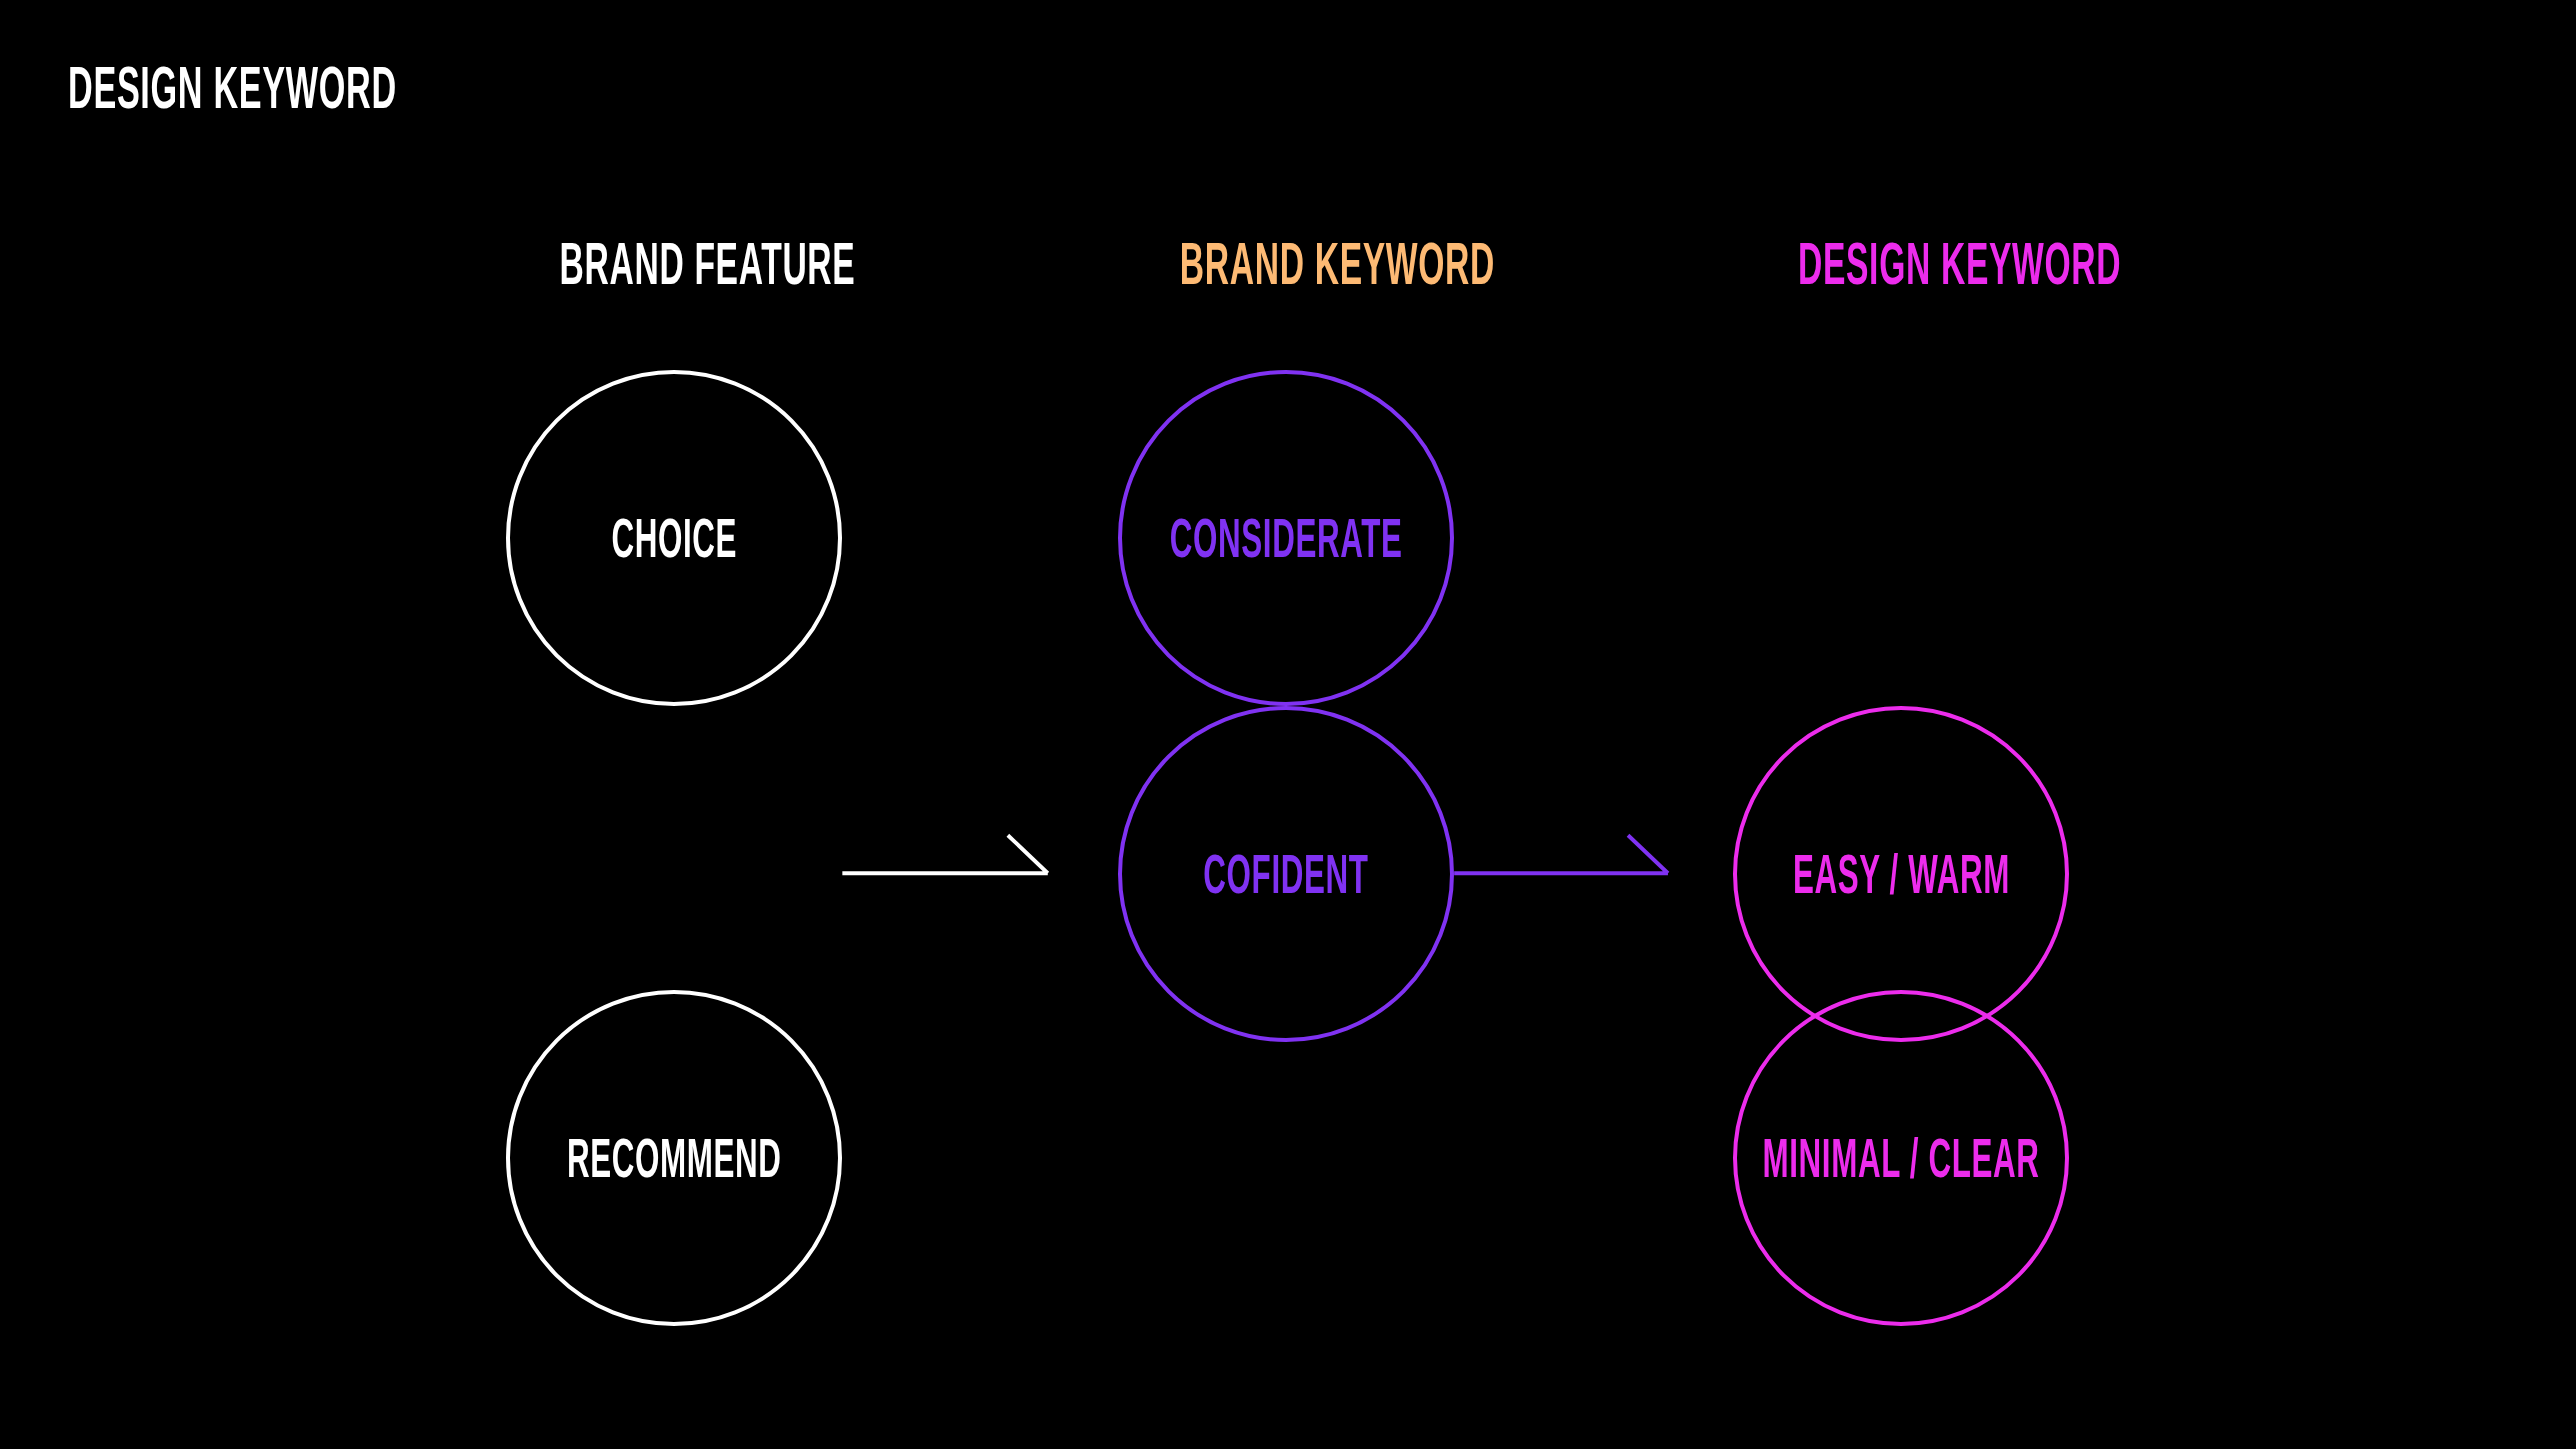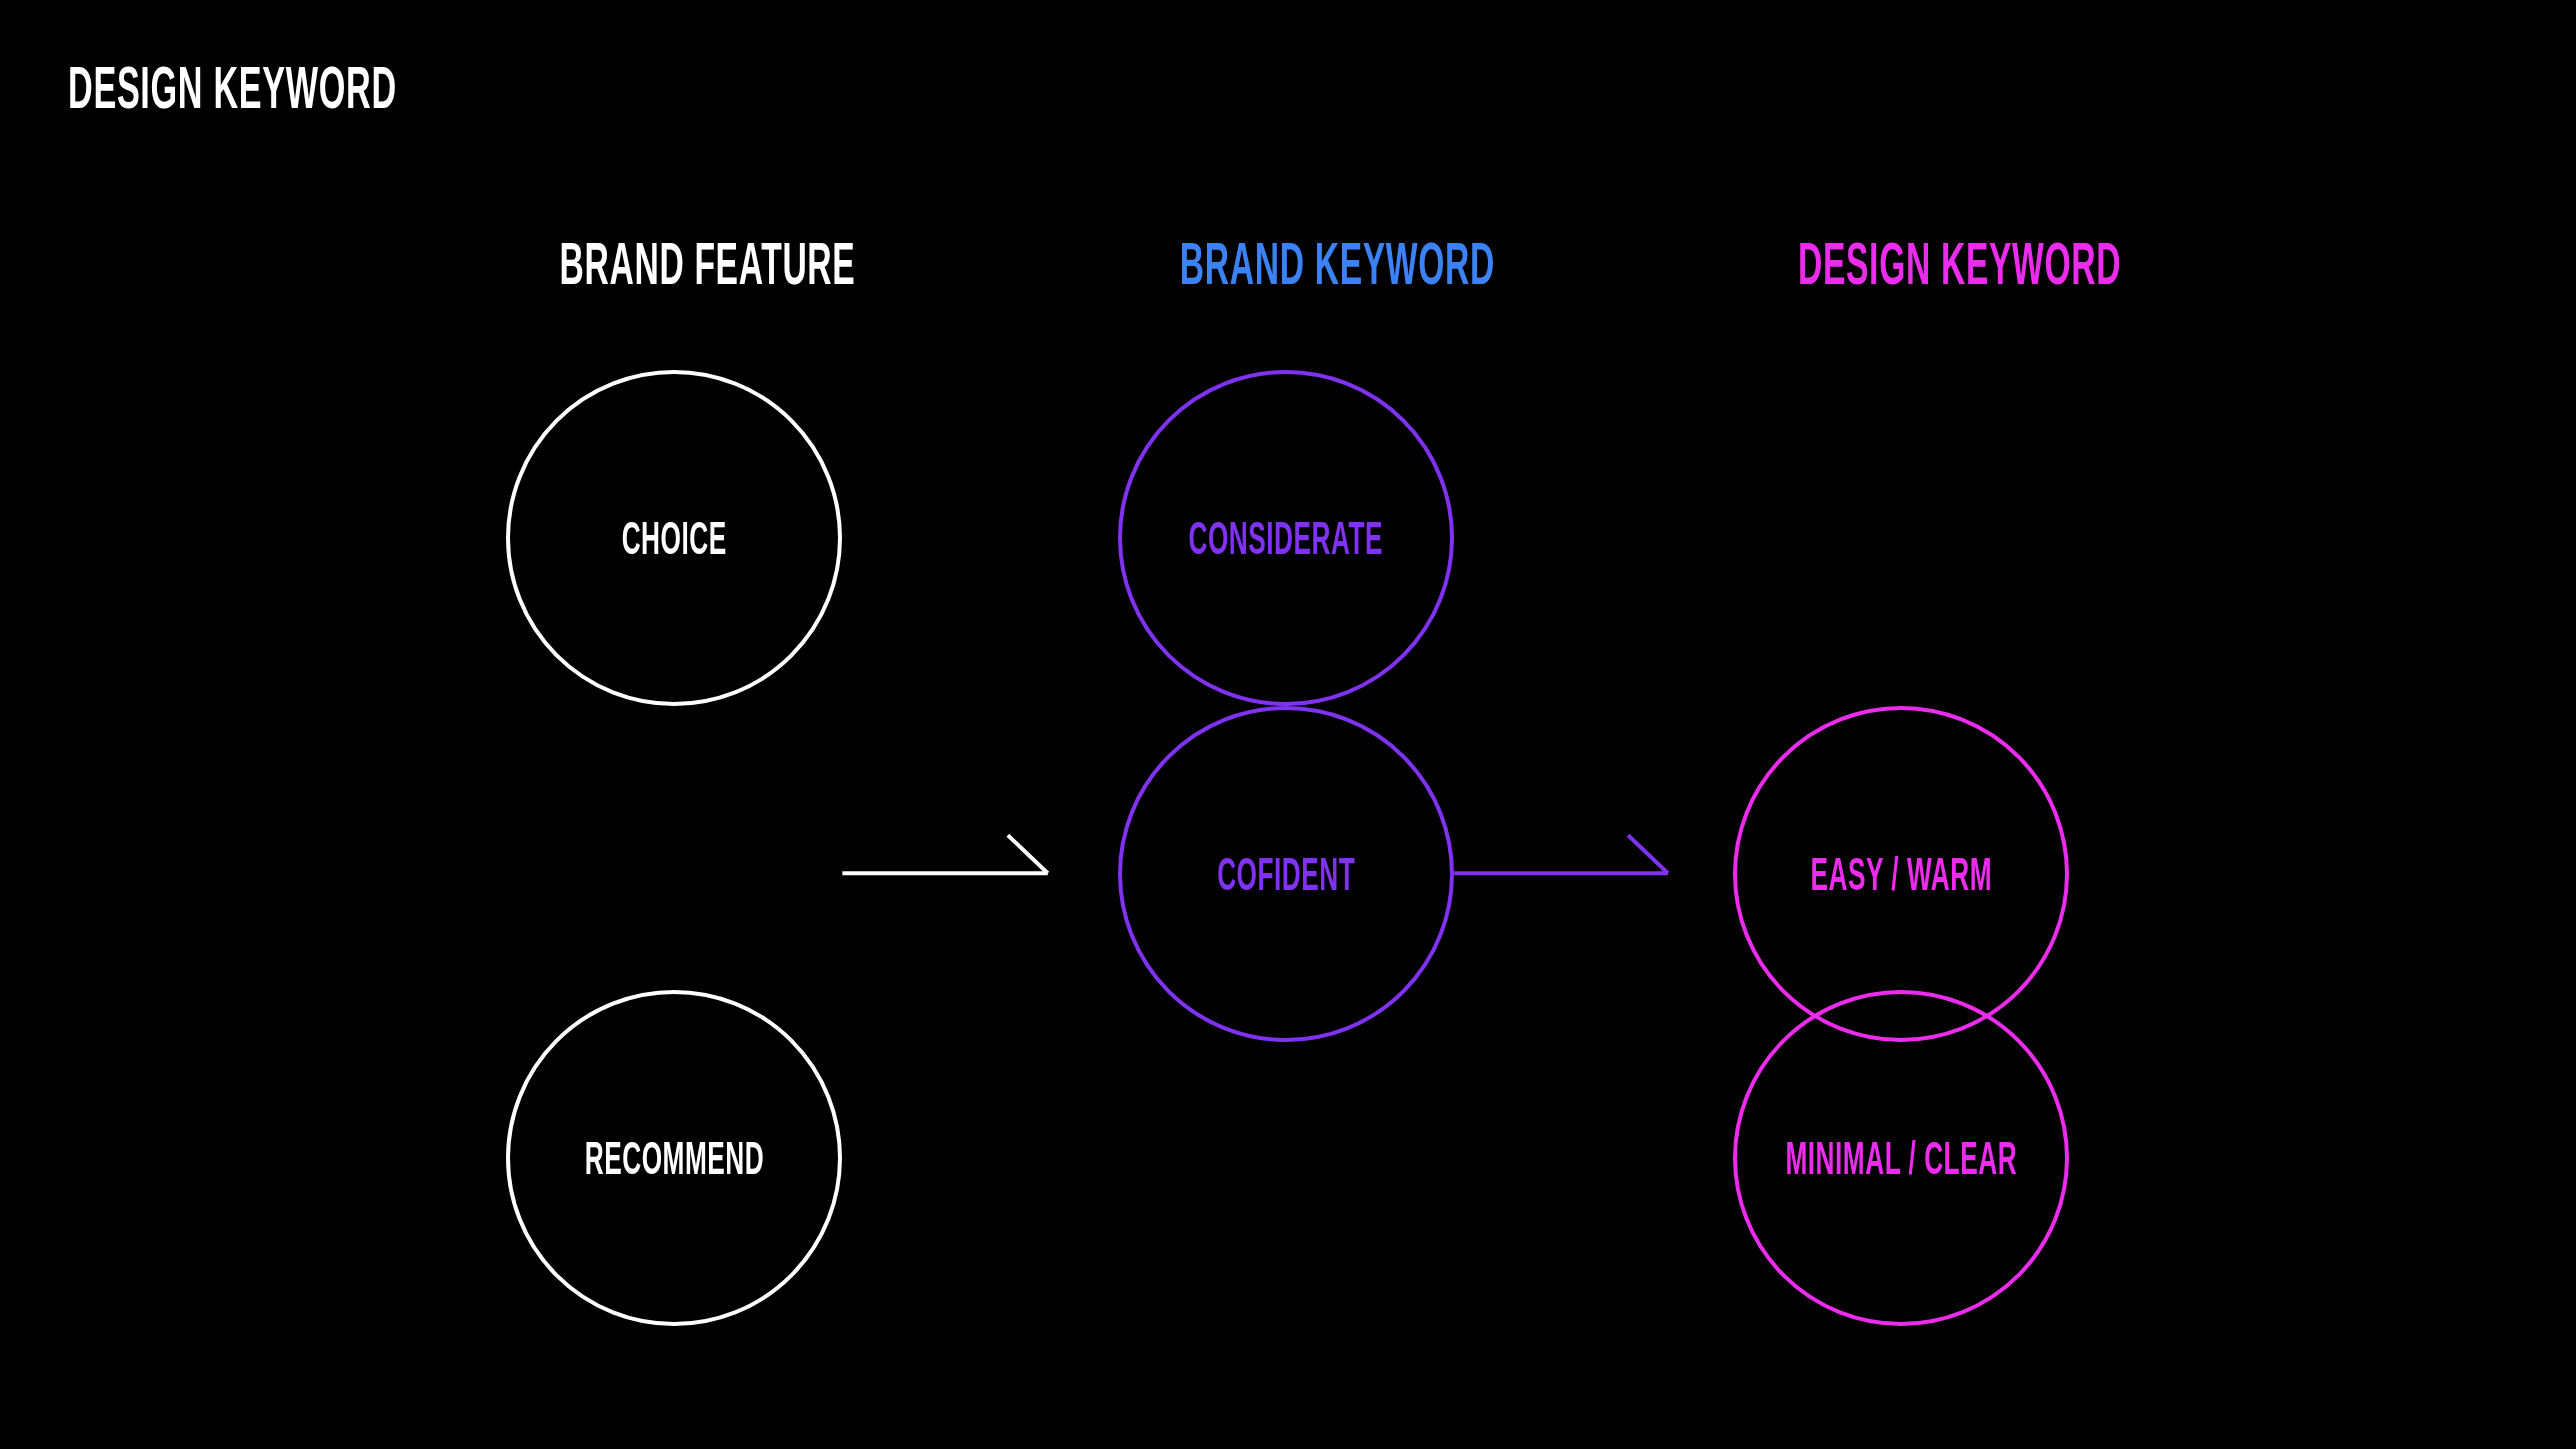--- a/index.html
+++ b/index.html
@@ -72,7 +72,7 @@
 
   
   .hdr-1 { left: 448px;  color: #ffffff; }
-  .hdr-2 { left: 1061px; color: #3b82f6; }
+  .hdr-2 { left: 1061px; color: #fdba74; }
   .hdr-3 { left: 1676px; color: #ec2cec; }
   .cx-1 { left: 506px; }
   .cx-2 { left: 1118px; }

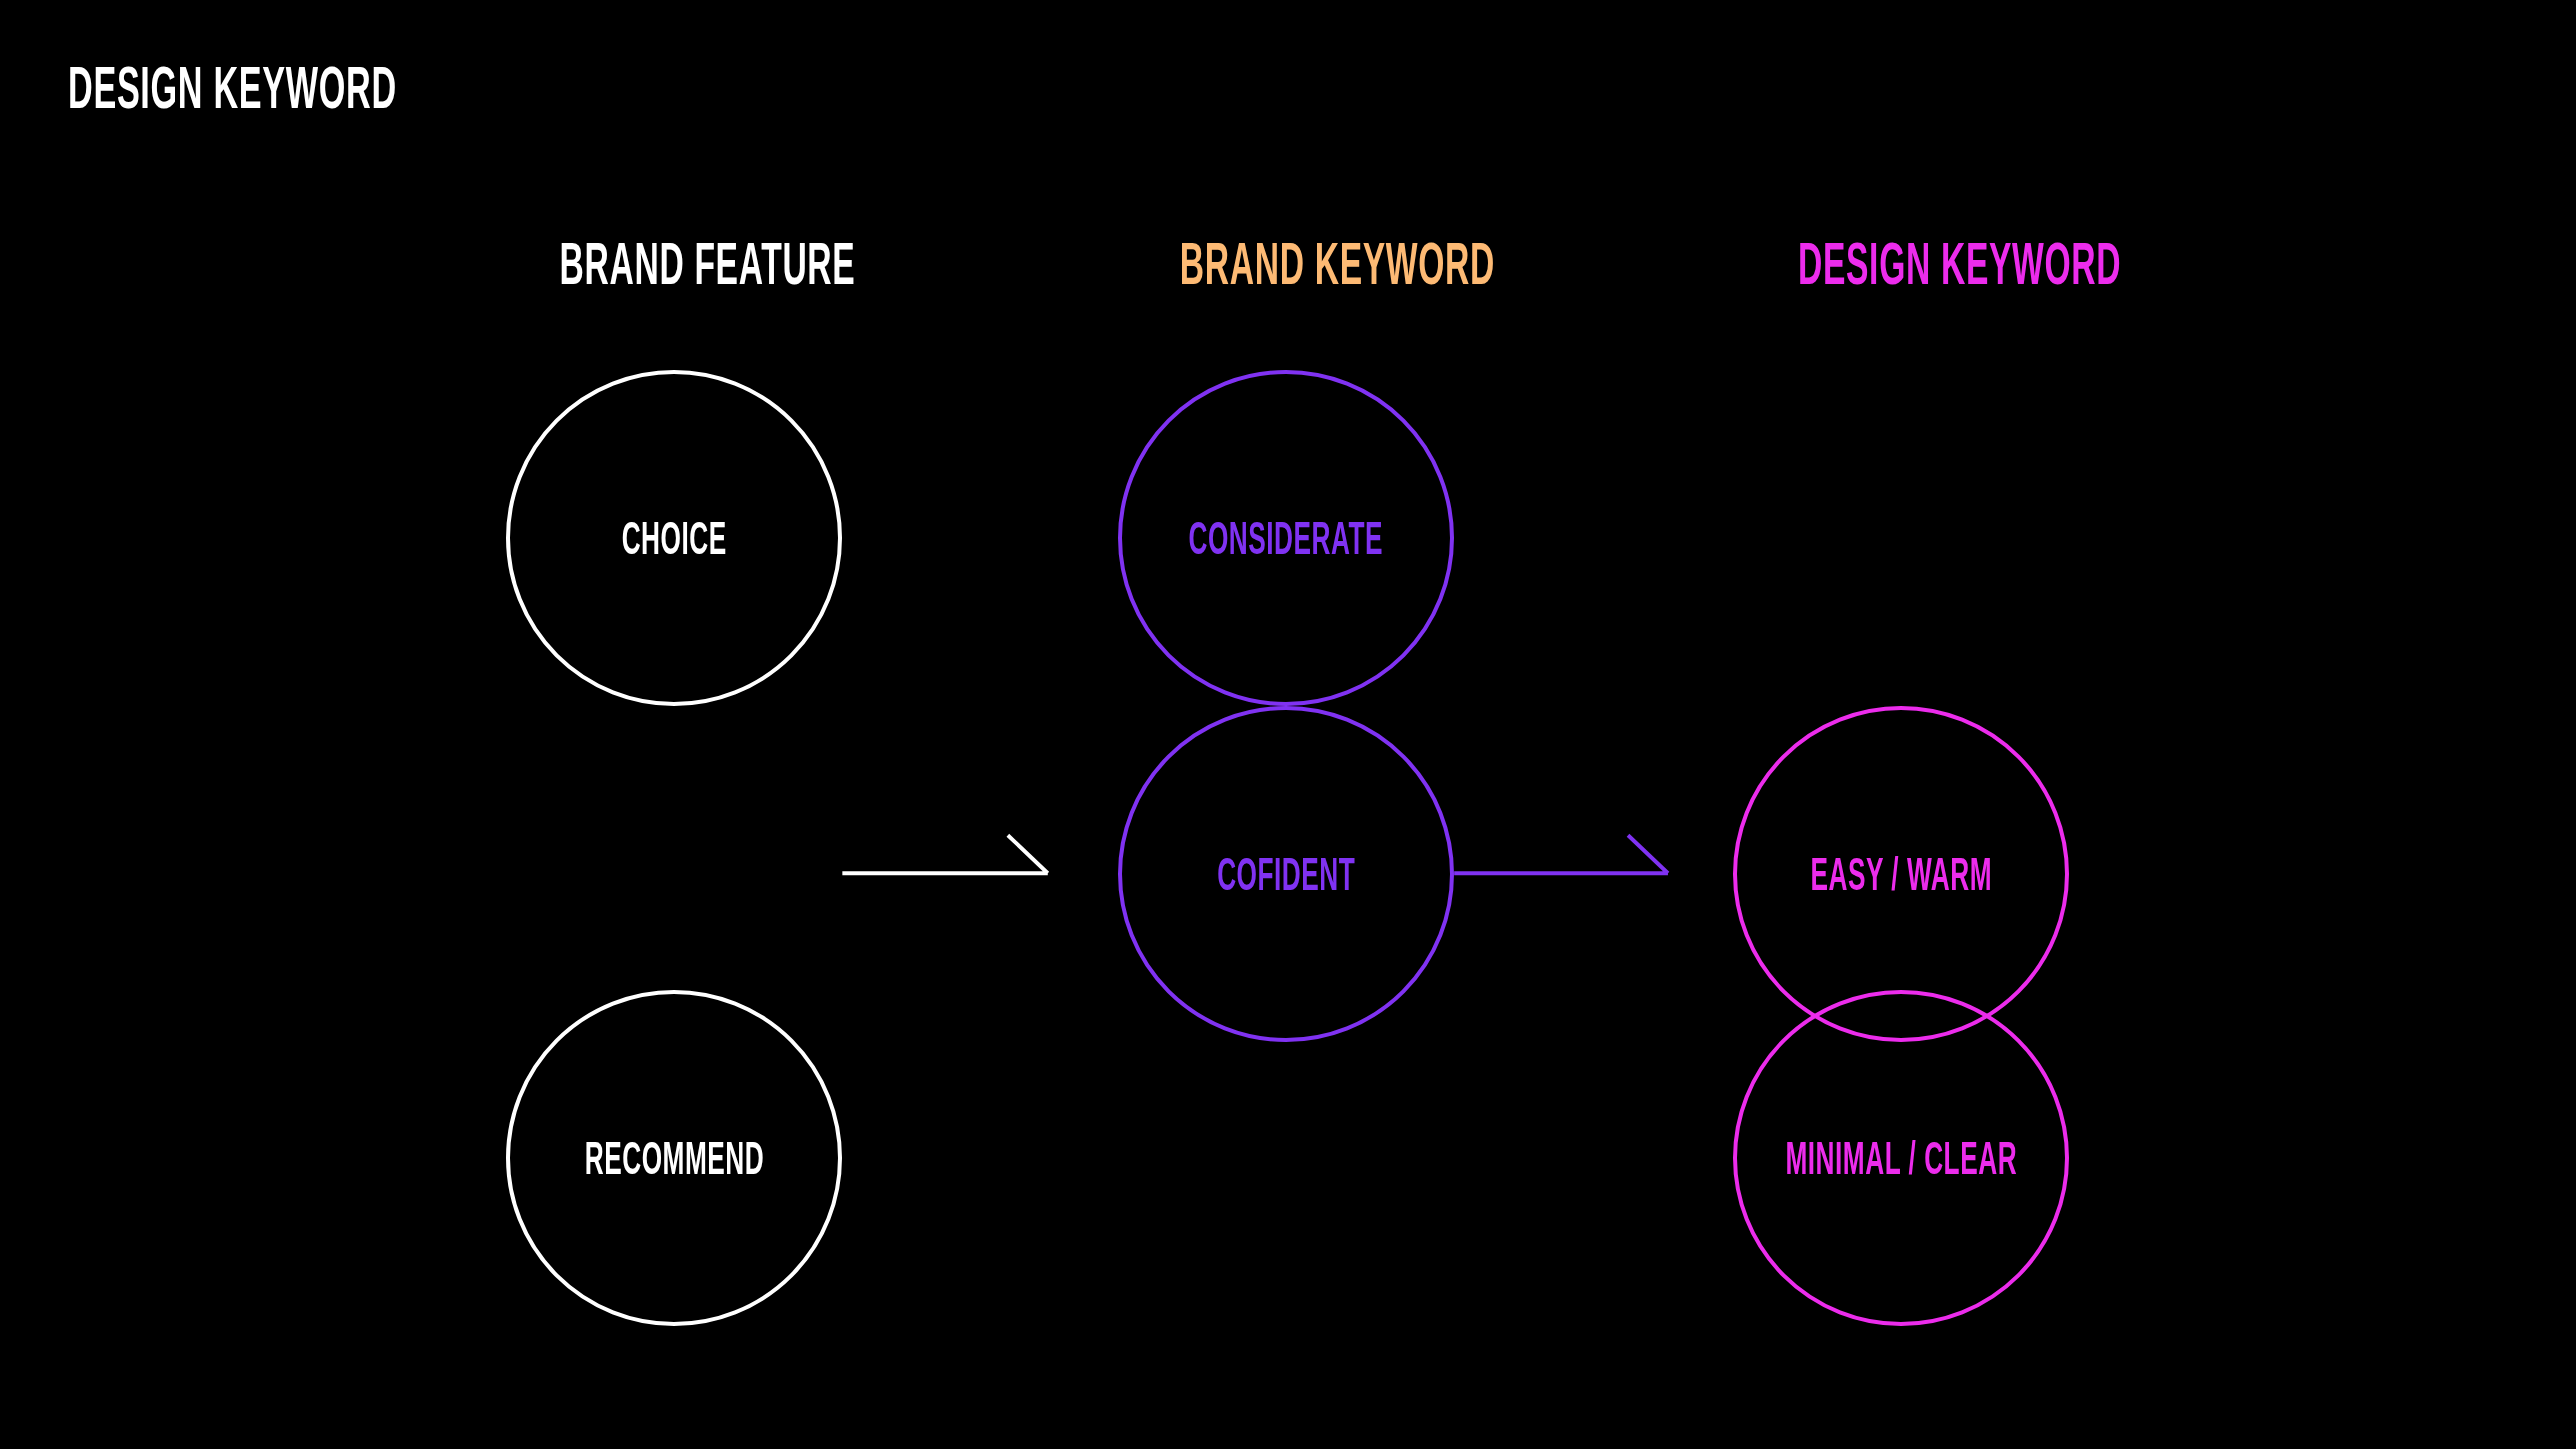--- a/index.html
+++ b/index.html
@@ -61,7 +61,7 @@
     justify-content: center;
   }
   .circle .label {
-    font-size: 46px;
+    font-size: 55px;
     font-weight: 700;
     line-height: 1;
     text-align: center;

